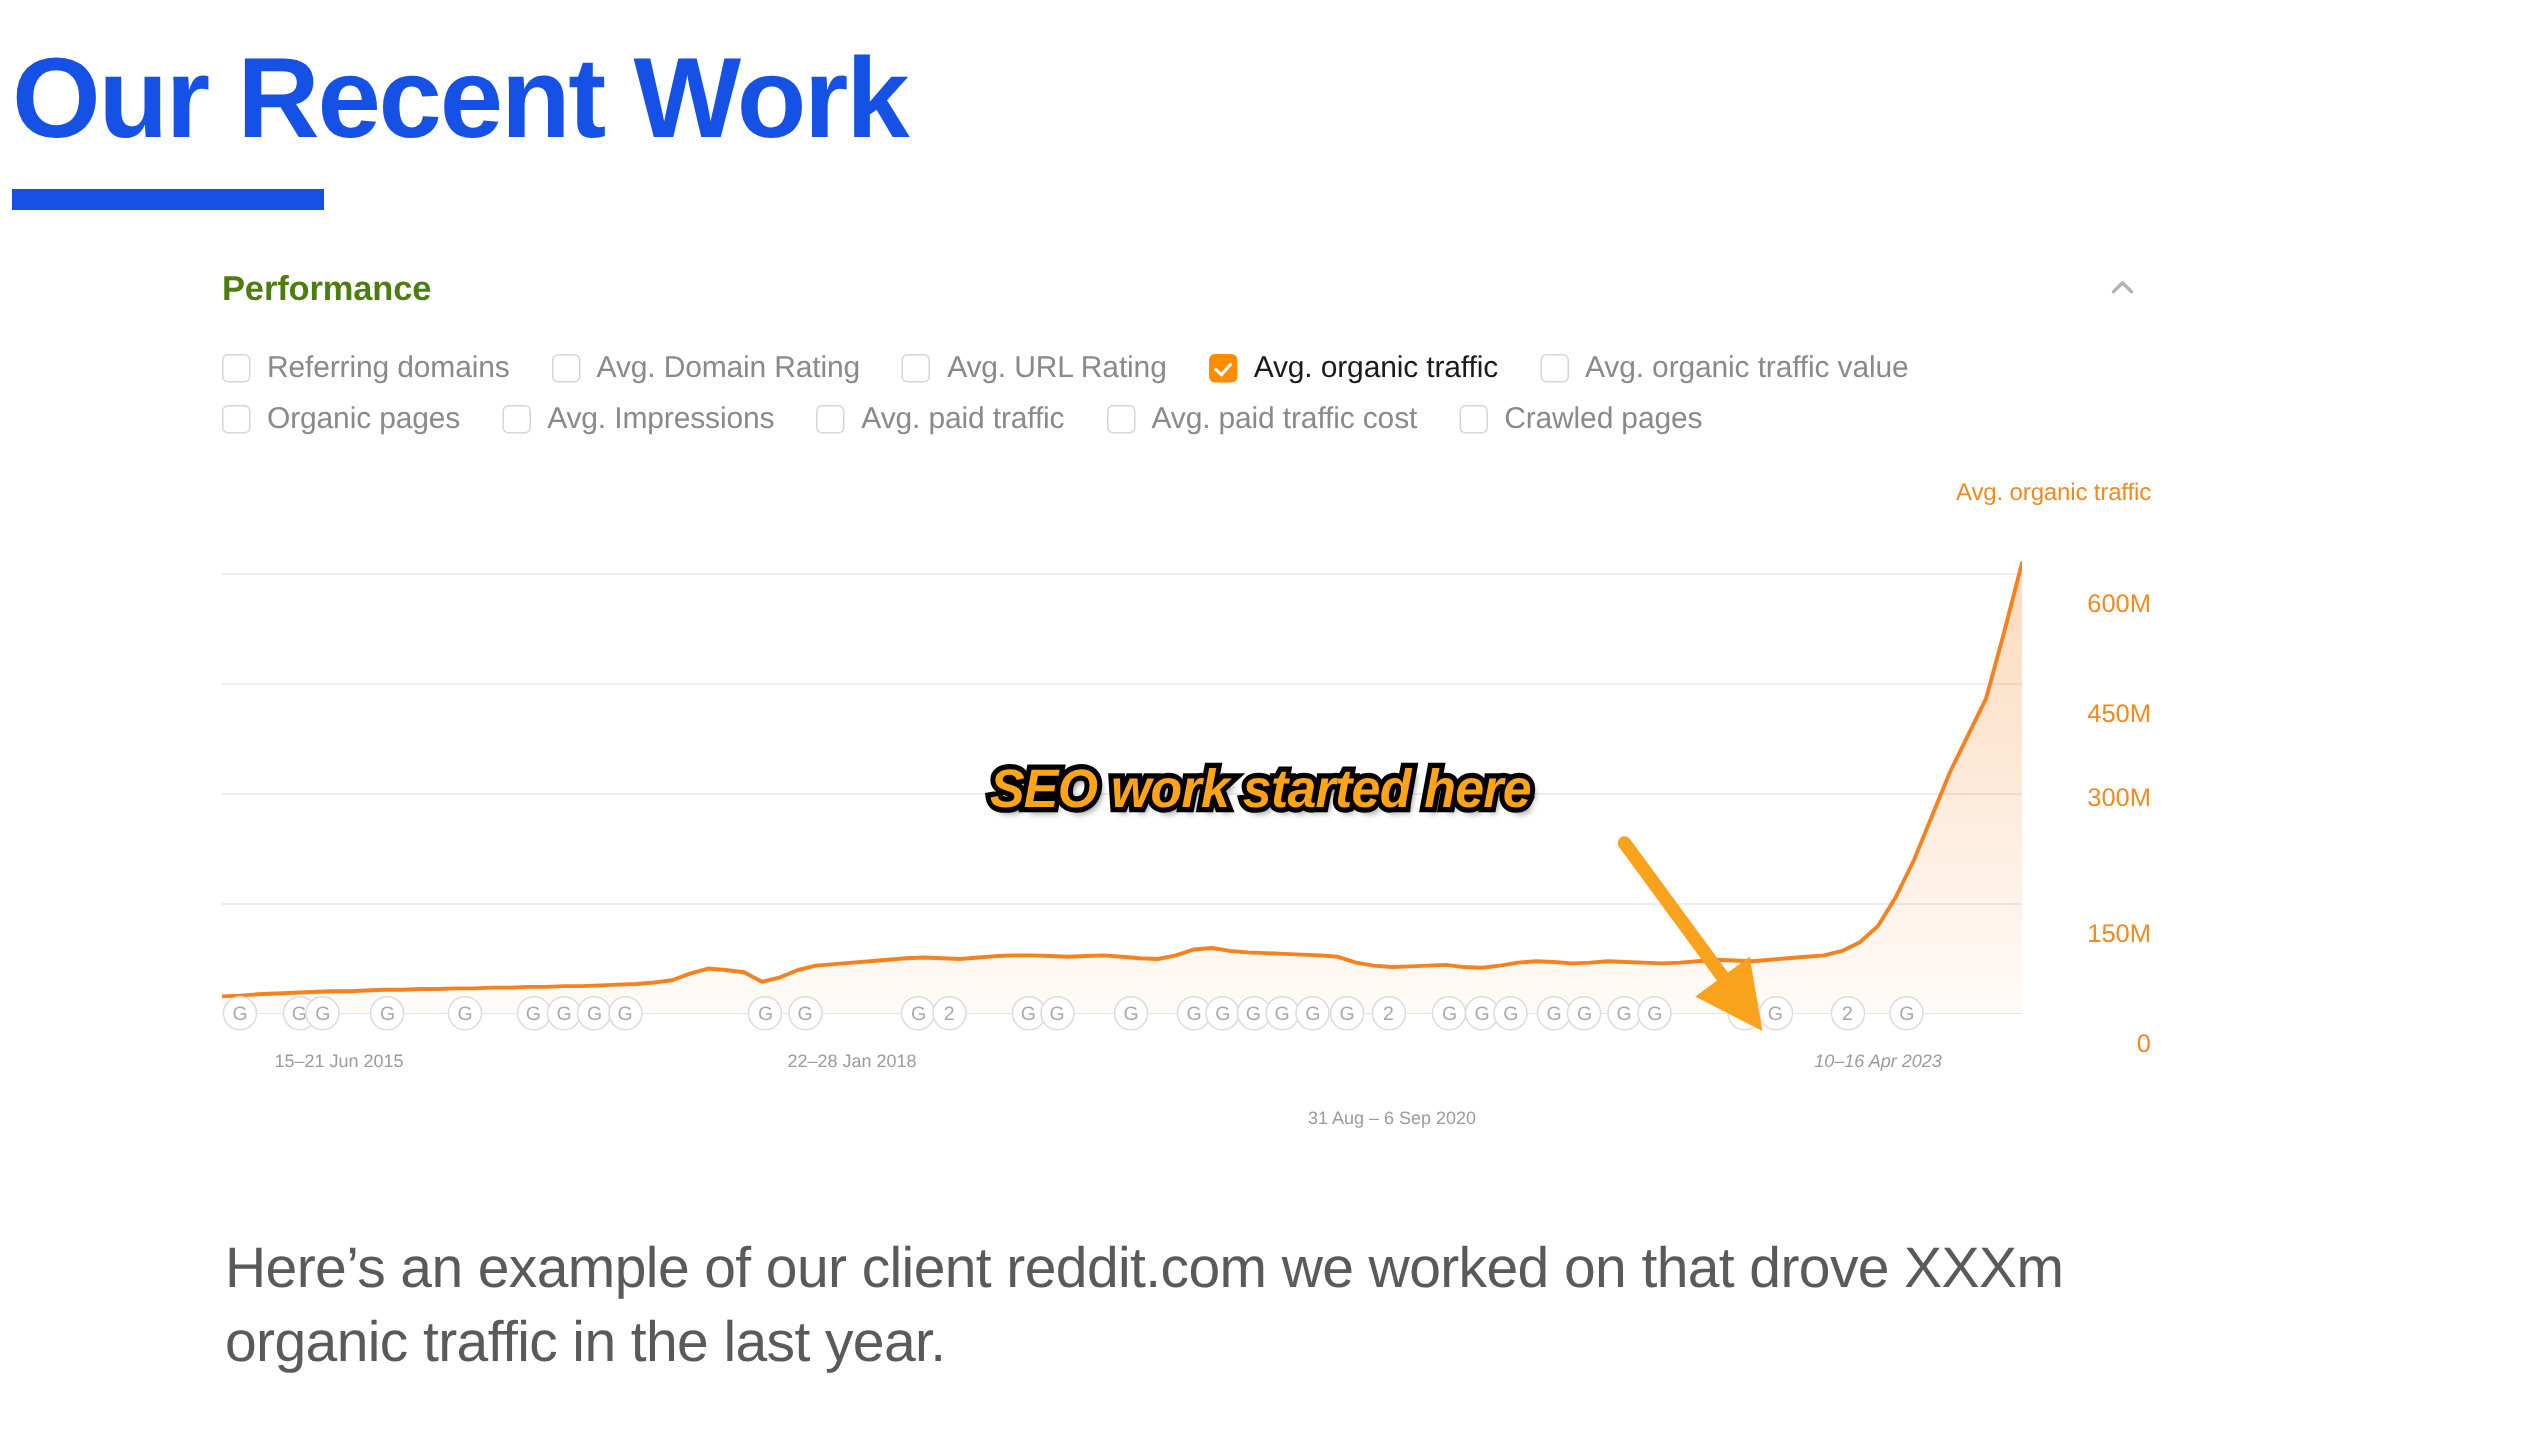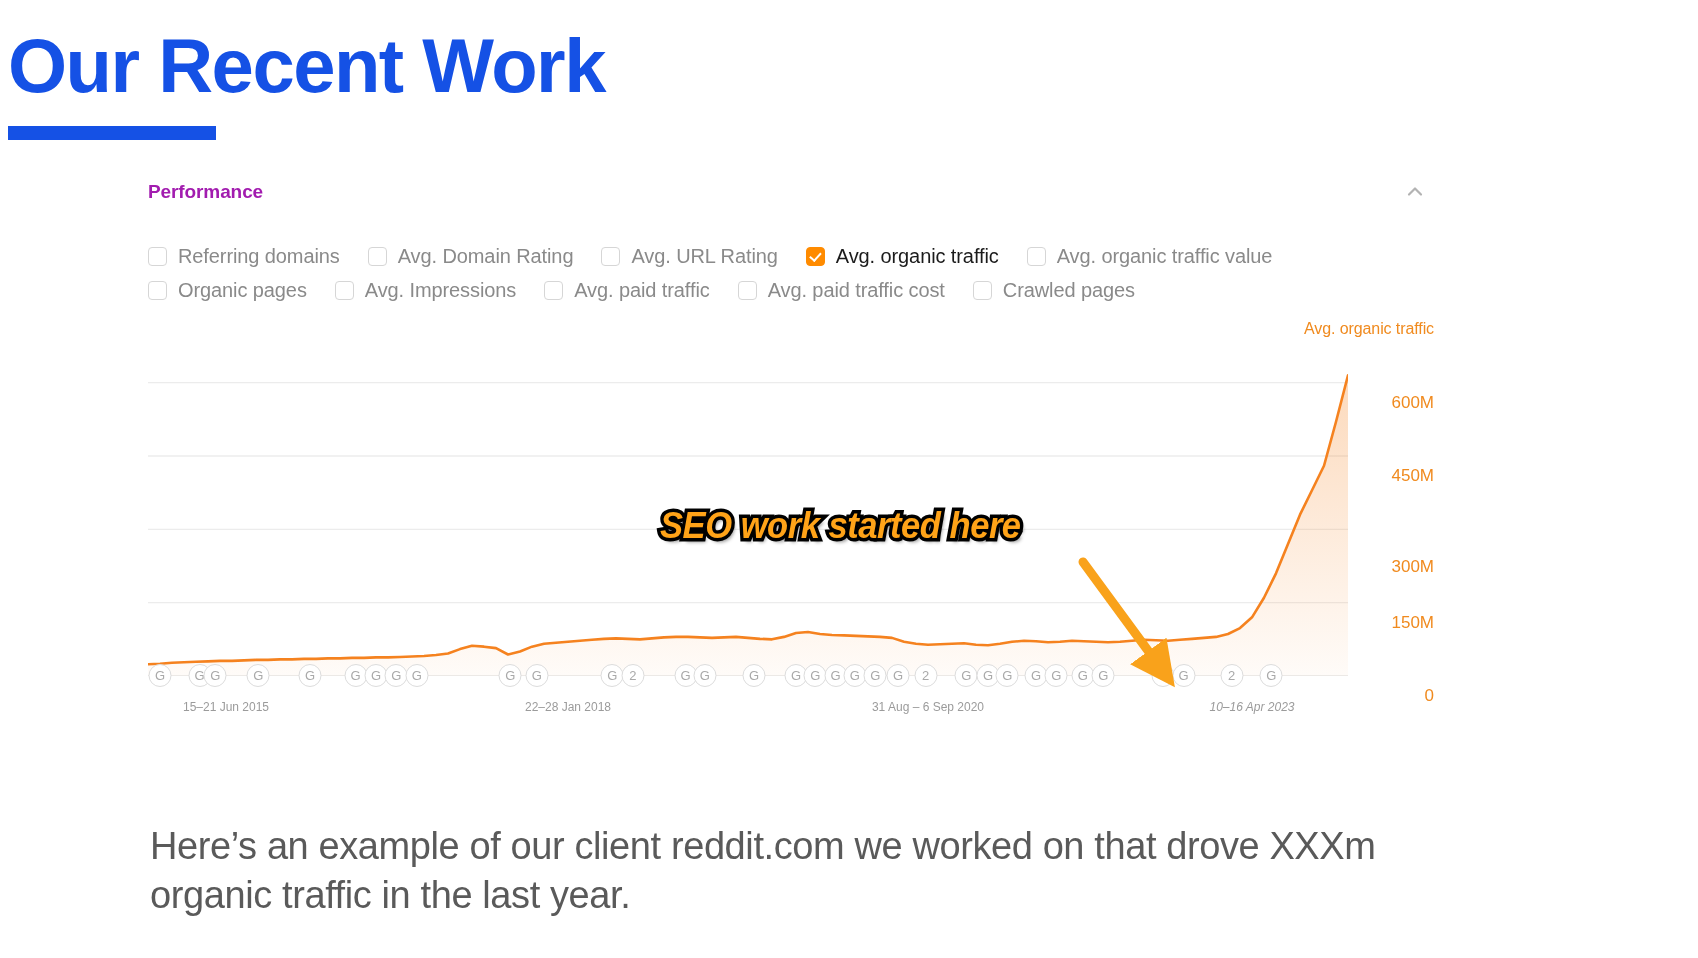--- a/index.html
+++ b/index.html
@@ -53,9 +53,9 @@
     height: 32px;
   }
   .perf-title {
-    font-size: 19px;
+    font-size: 23px;
     font-weight: bold;
-    color: #a21caf;
+    color: #4d7c0f;
     letter-spacing: -0.1px;
   }
   .chevron-up {

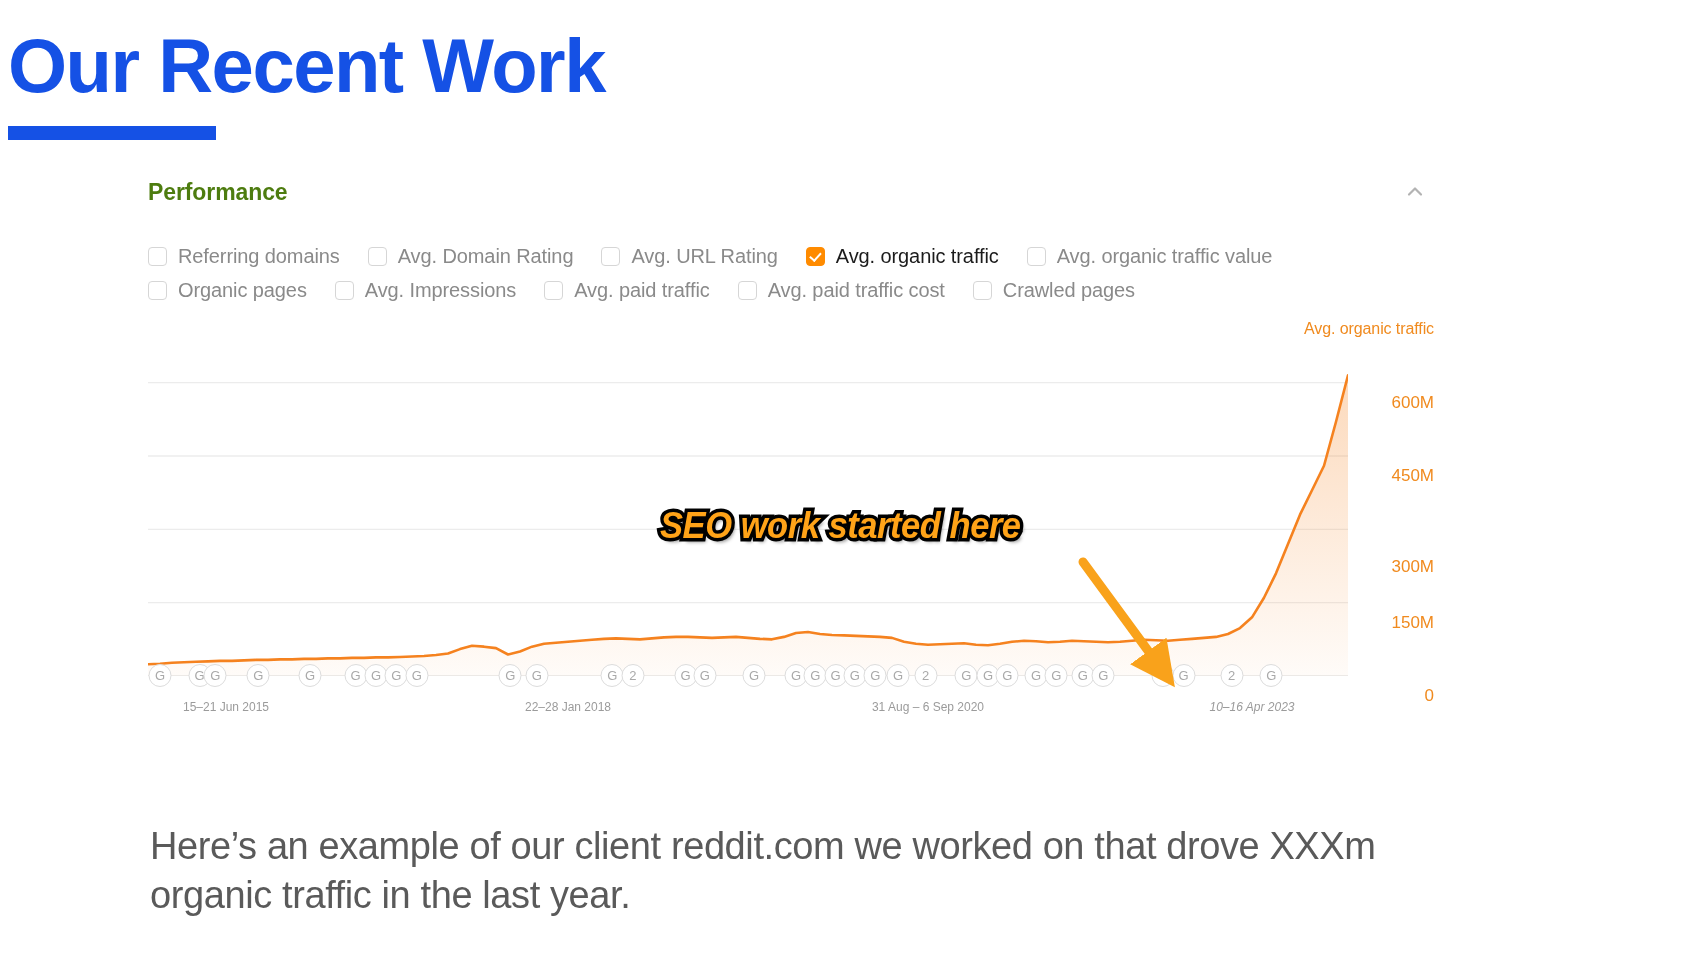--- a/index.html
+++ b/index.html
@@ -74,7 +74,7 @@
   }
   .metric-row {
     display: flex;
-    align-items: flex-end;
+    align-items: flex-start;
     height: 34px;
     gap: 0px;
   }

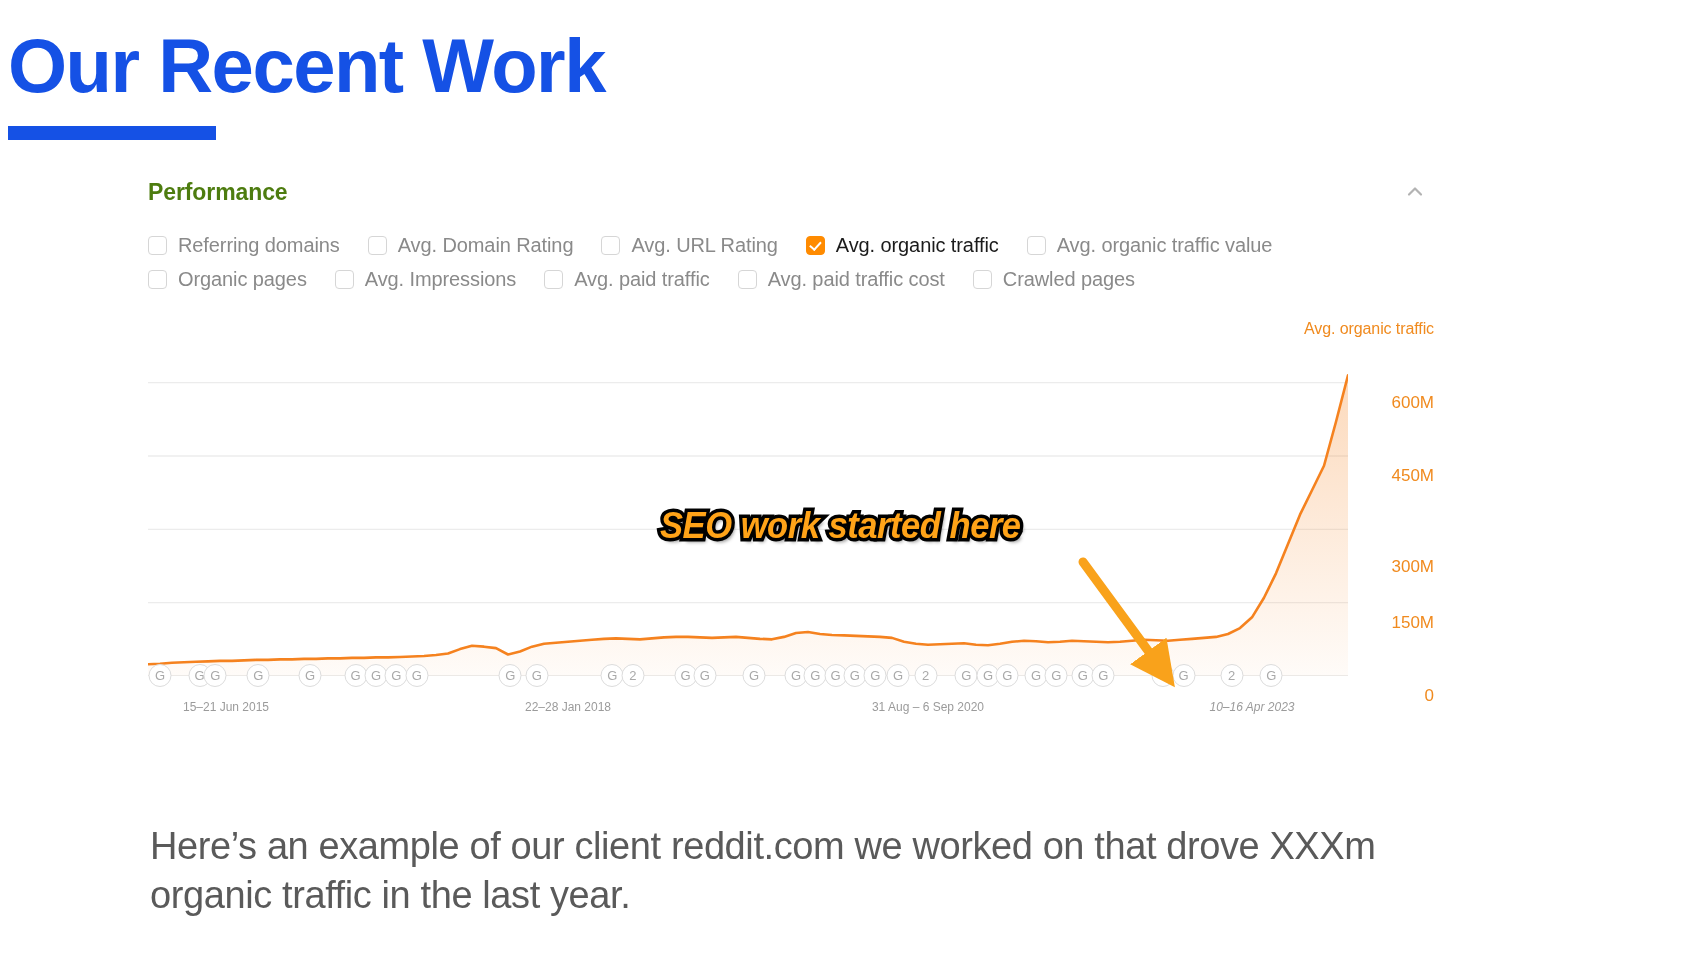--- a/index.html
+++ b/index.html
@@ -364,7 +364,7 @@
     <div class="ylabels" id="ylabels">
         <div class="ylab" style="top: 330px;">0</div>
         <div class="ylab" style="top: 256.667px;">150M</div>
-        <div class="ylab" style="top: 201px;">300M</div>
+        <div class="ylab" style="top: 166px;">300M</div>
         <div class="ylab" style="top: 110px;">450M</div>
         <div class="ylab" style="top: 36.6667px;">600M</div>
       </div>

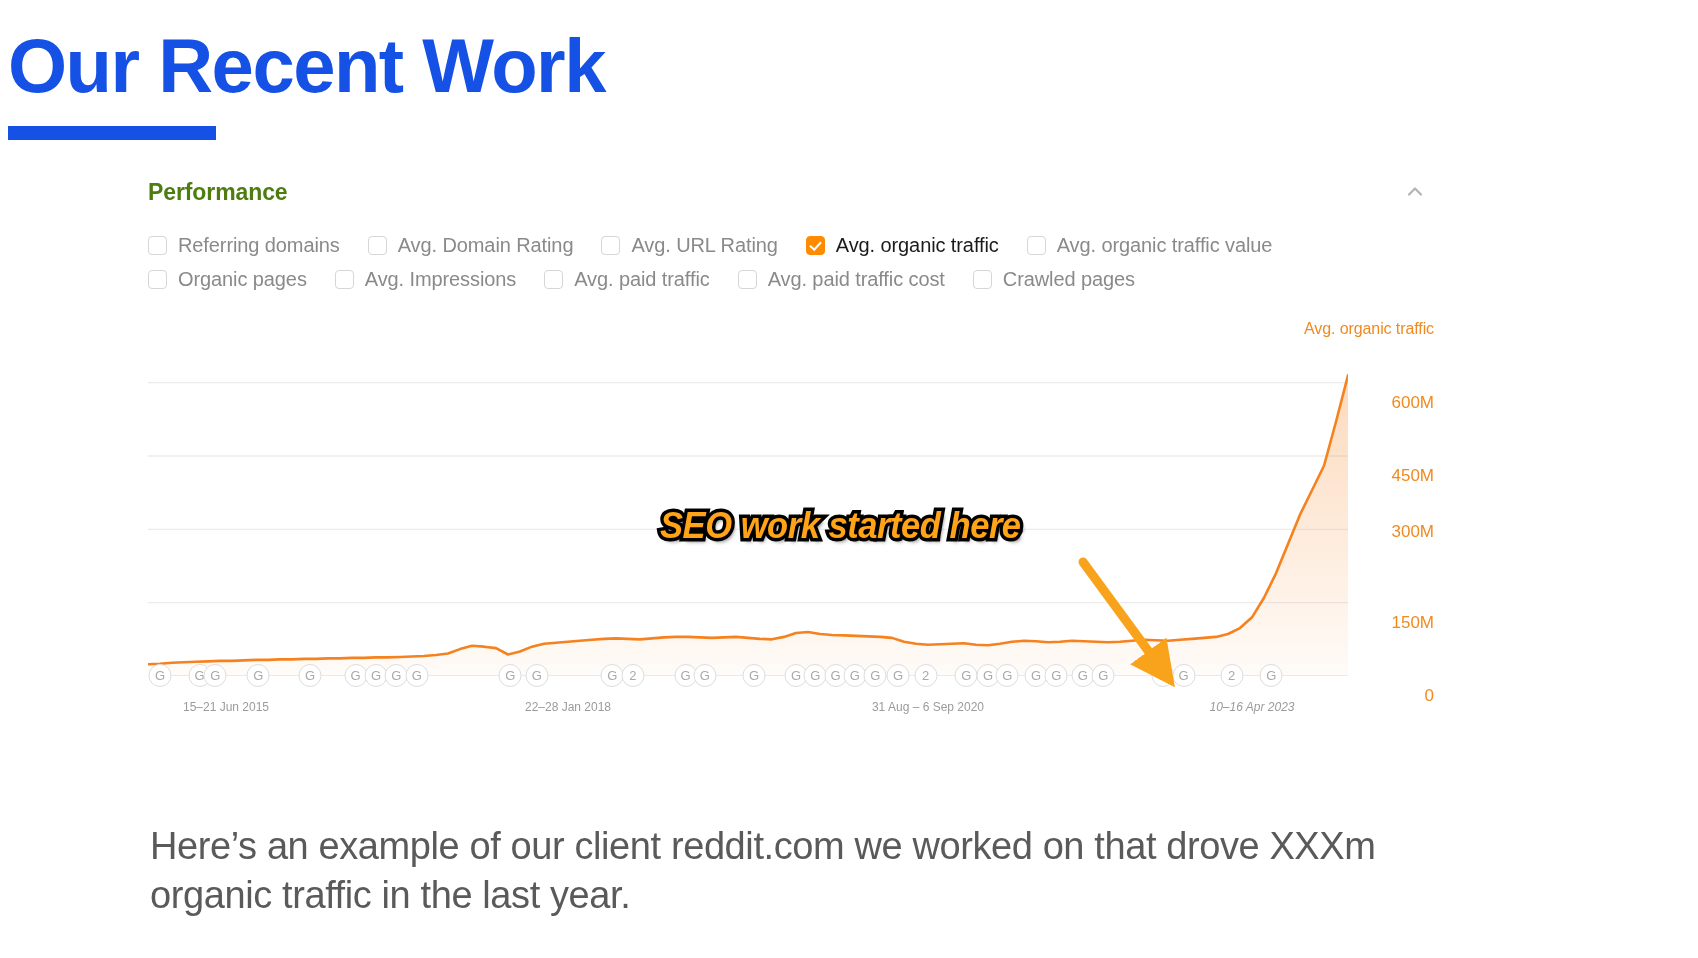--- a/index.html
+++ b/index.html
@@ -372,7 +372,7 @@
     <div class="xaxis-labels" id="xlabels">
         <div class="xlab" style="left: 6.5%;">15–21 Jun 2015</div>
         <div class="xlab" style="left: 35%;">22–28 Jan 2018</div>
-        <div class="xlab" style="left: 65%;">31 Aug – 6 Sep 2020</div>
+        <div class="xlab" style="left: 65%; margin-top: 38px;">31 Aug – 6 Sep 2020</div>
         <div class="xlab" style="left: 92%; font-style: italic;">10–16 Apr 2023</div>
       </div>
   </div>

